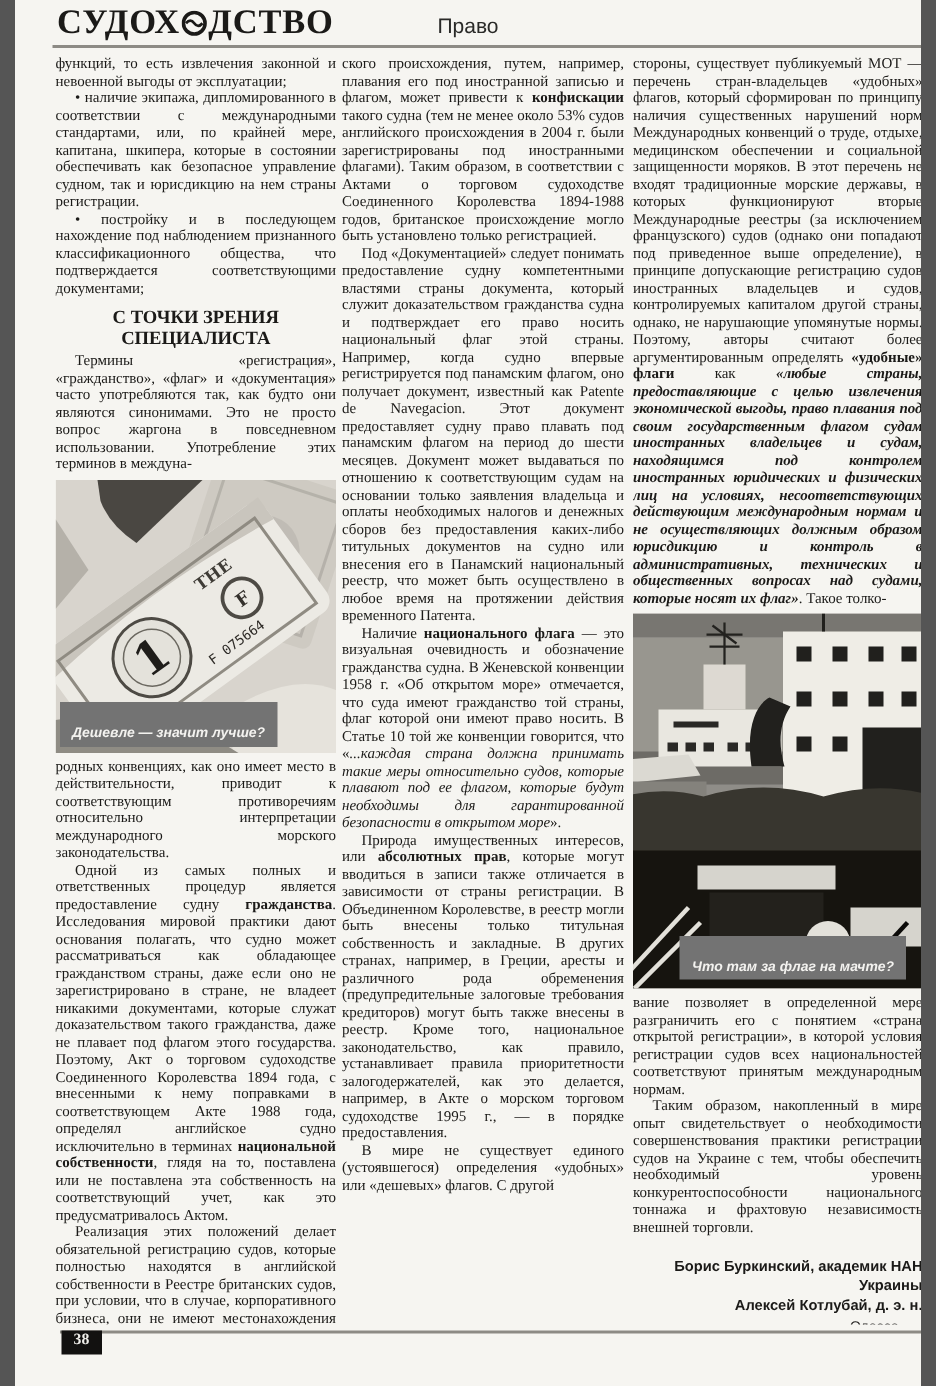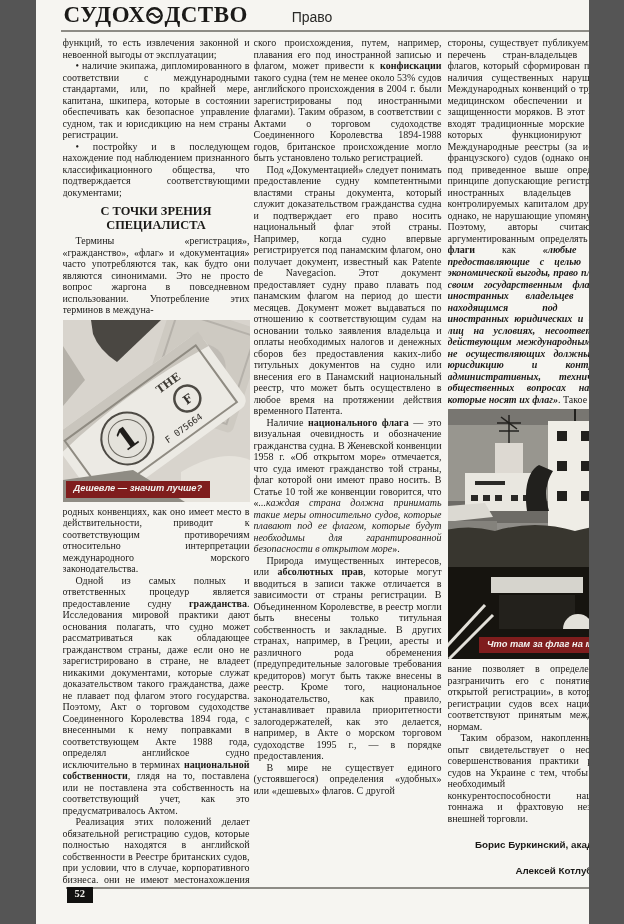--- a/index.html
+++ b/index.html
@@ -4,7 +4,7 @@
 <style>
   html,body{margin:0;padding:0;background:#555;}
   .page{
-    position:relative;width:553px;height:924px;margin:0 auto;
+    position:relative;width:604px;height:924px;margin:0 auto;
     background:#f6f5f1;
     font-family:"Liberation Serif","DejaVu Serif",serif;
     color:#1b1a18;overflow:hidden;

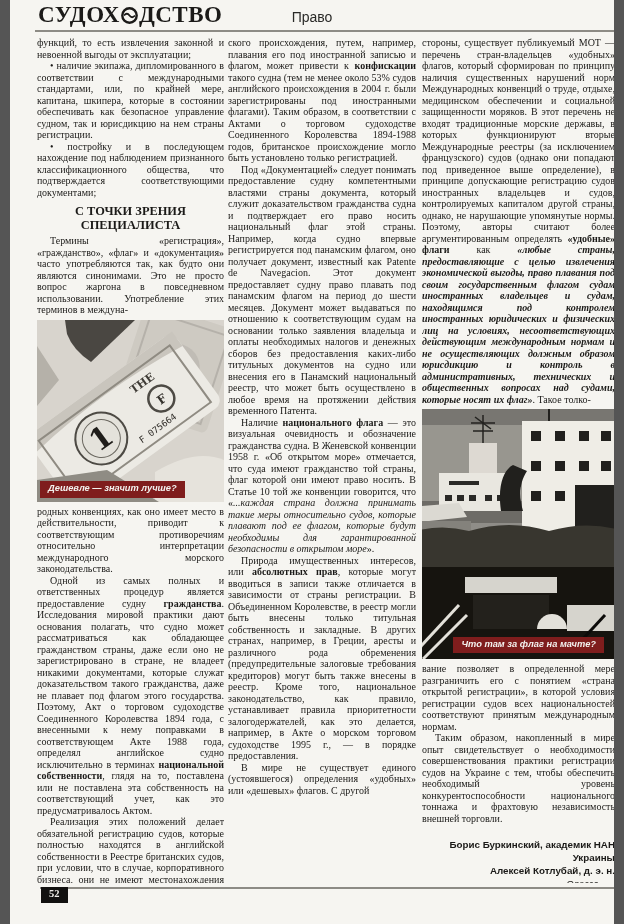--- a/index.html
+++ b/index.html
@@ -32,9 +32,9 @@
   .photo{position:relative;margin:4px 0;}
   .photo svg{display:block;}
   .photo-ship{width:207px;margin-left:-13px;}
-  .photo-caption{position:absolute;background:#7f1d1d;color:#f3f2ef;
+  .photo-caption{position:absolute;background:#737373;color:#f3f2ef;
     font-family:"Liberation Sans","DejaVu Sans",sans-serif;font-weight:bold;font-style:italic;
-    font-size:9.3px;line-height:1;padding:3px 8px 4px;white-space:nowrap;}
+    font-size:9.3px;line-height:1;padding:16px 8px 4px;white-space:nowrap;}
   .caption-money{left:3px;bottom:4px;}
   .caption-ship{right:12px;bottom:6px;}
   

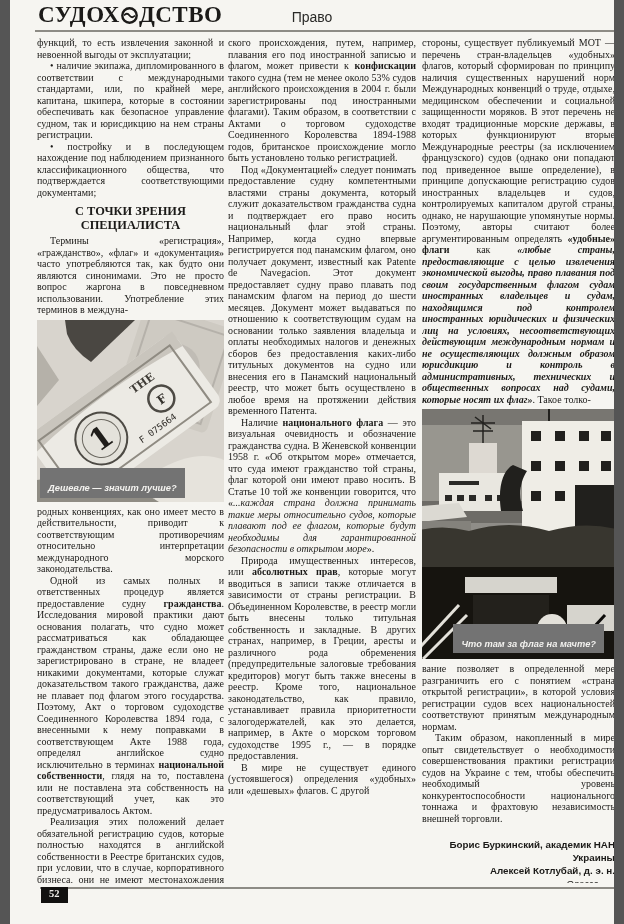--- a/index.html
+++ b/index.html
@@ -181,7 +181,7 @@
   </div>
 
   <div class="footer-rule"></div>
-  <div class="page-number">52</div>
+  <div class="page-number">38</div>
 
 </div>
 

